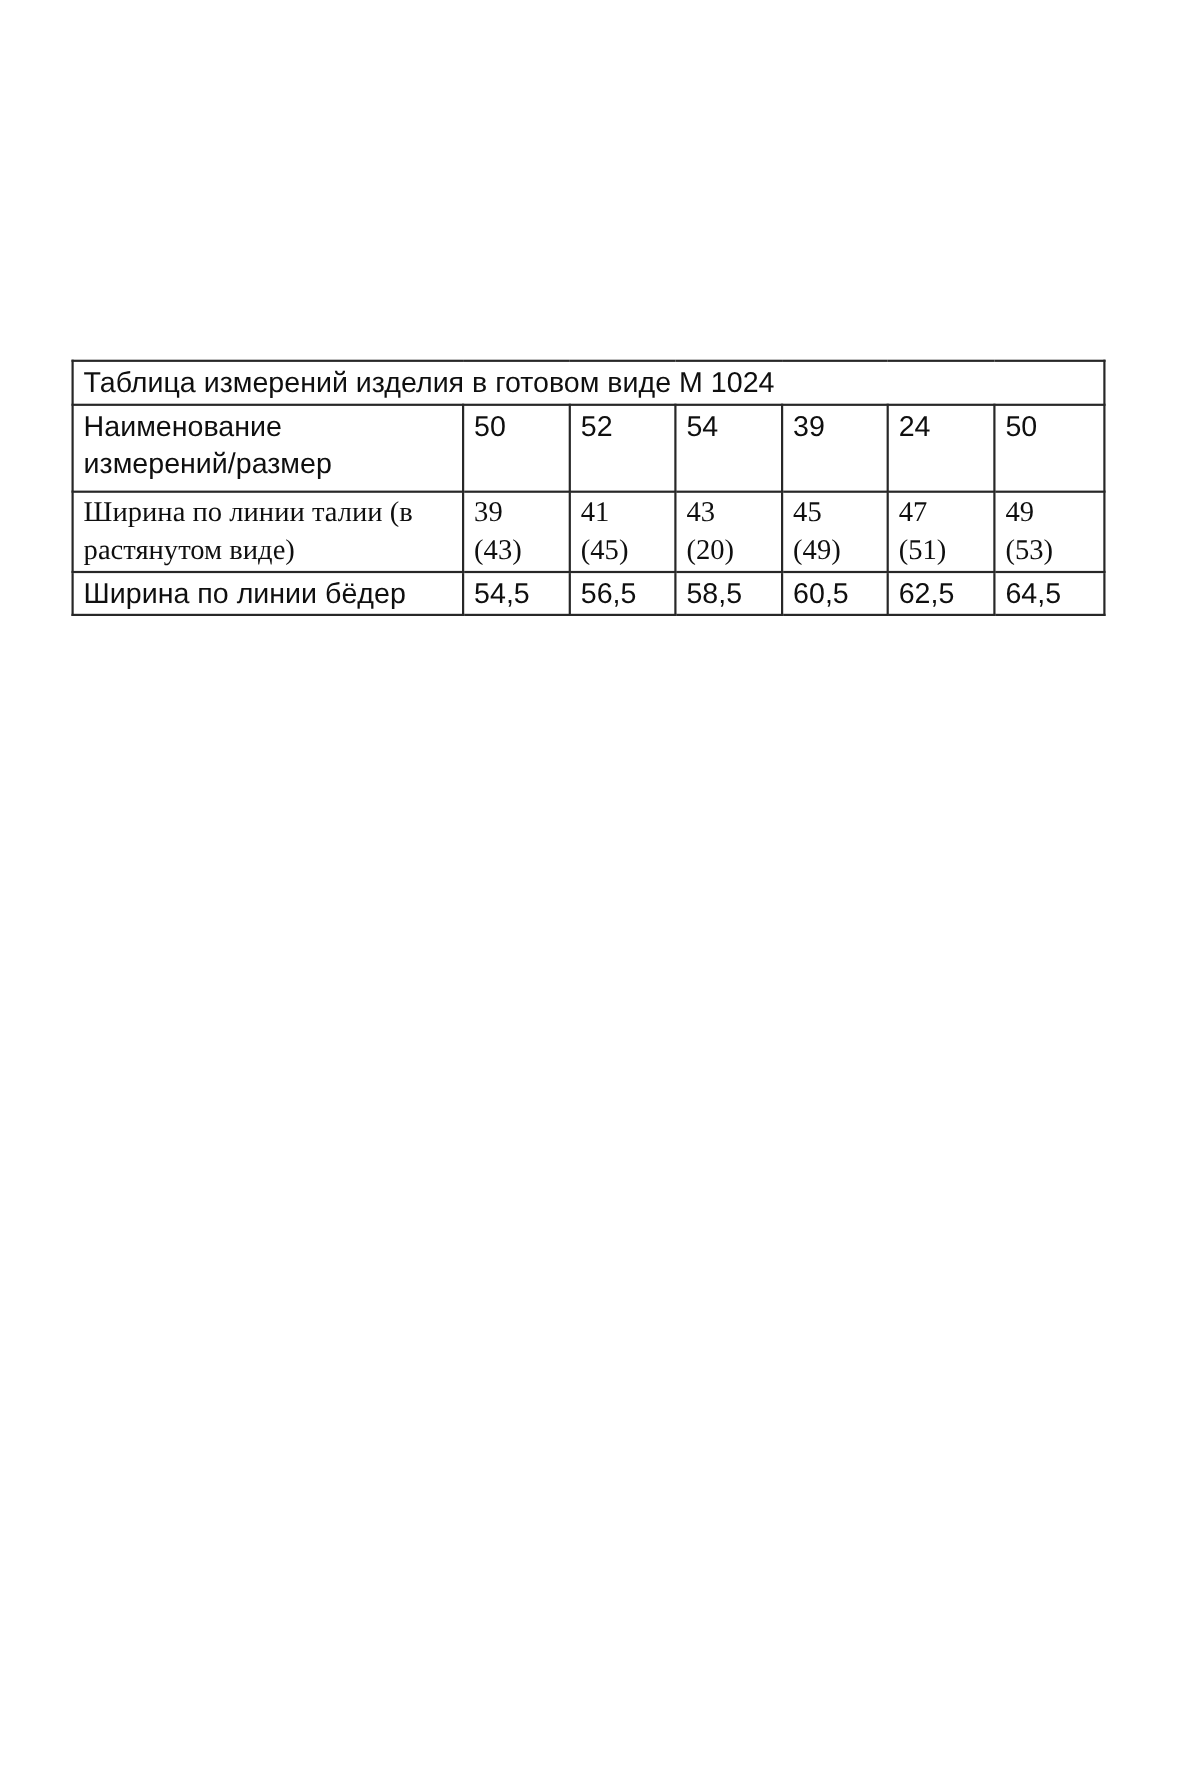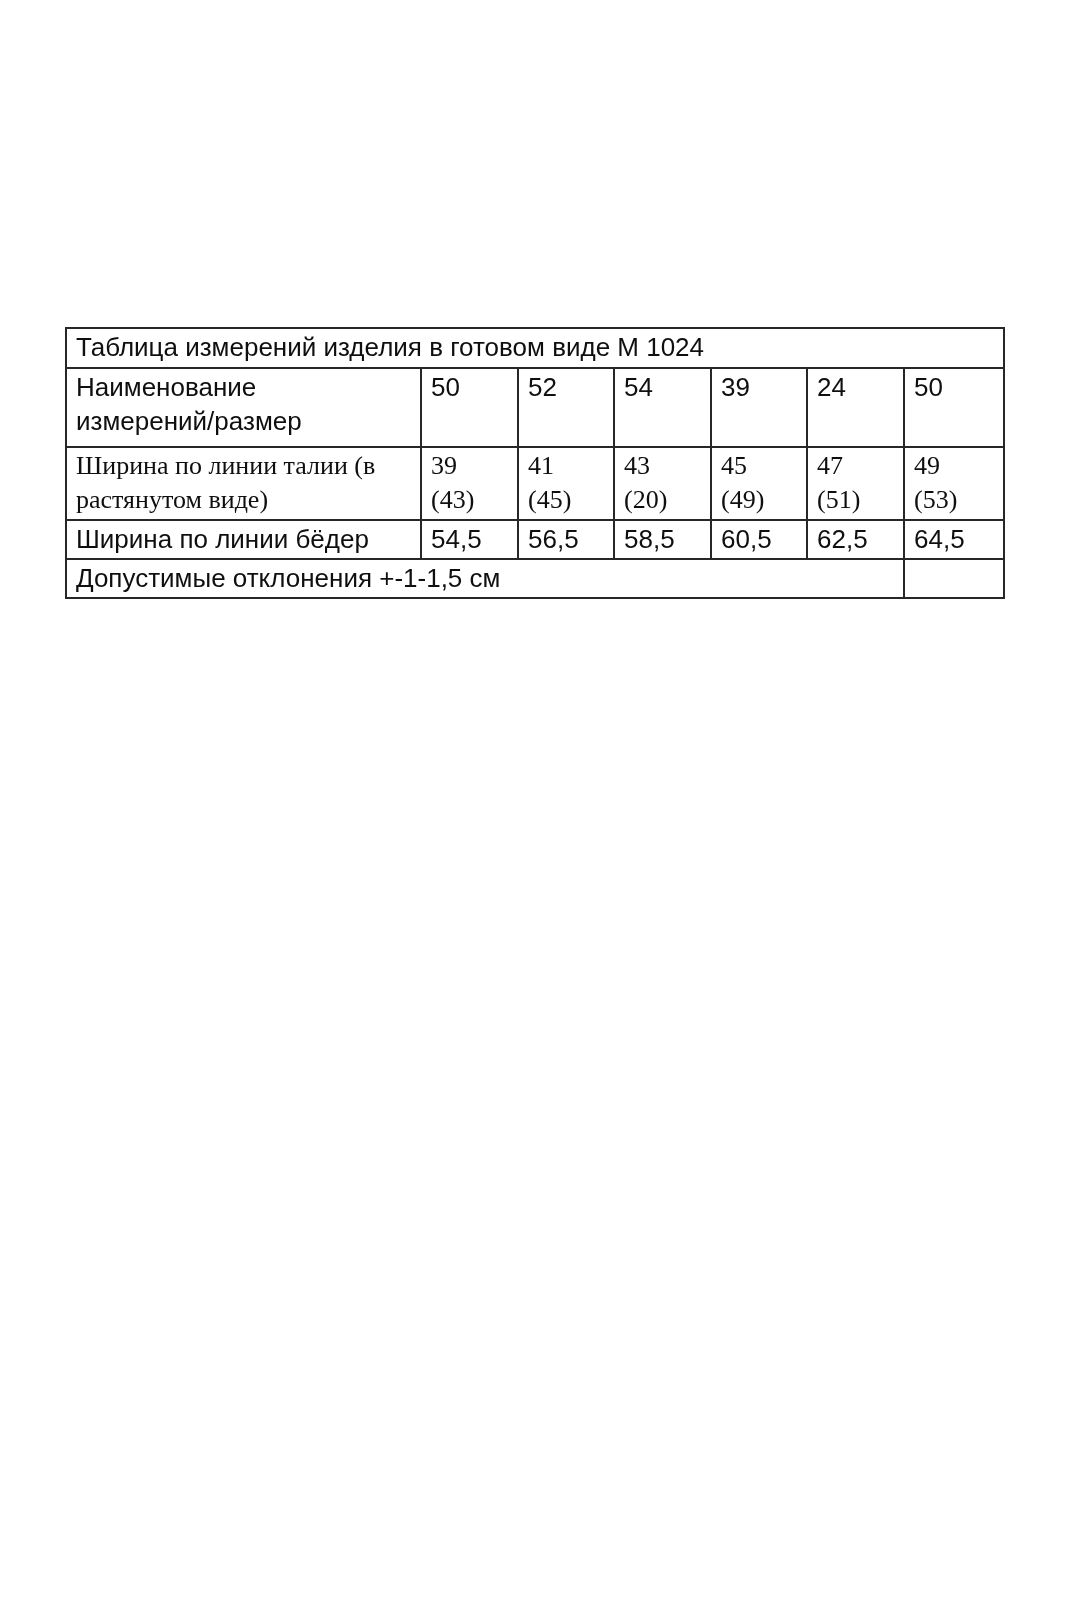--- a/index.html
+++ b/index.html
@@ -103,10 +103,6 @@
         <td>62,5</td>
         <td>64,5</td>
       </tr>
-      <tr class="r-note">
-        <td colspan="6">Допустимые отклонения +-1-1,5 см</td>
-        <td></td>
-      </tr>
     </tbody>
   </table>
 </div>

